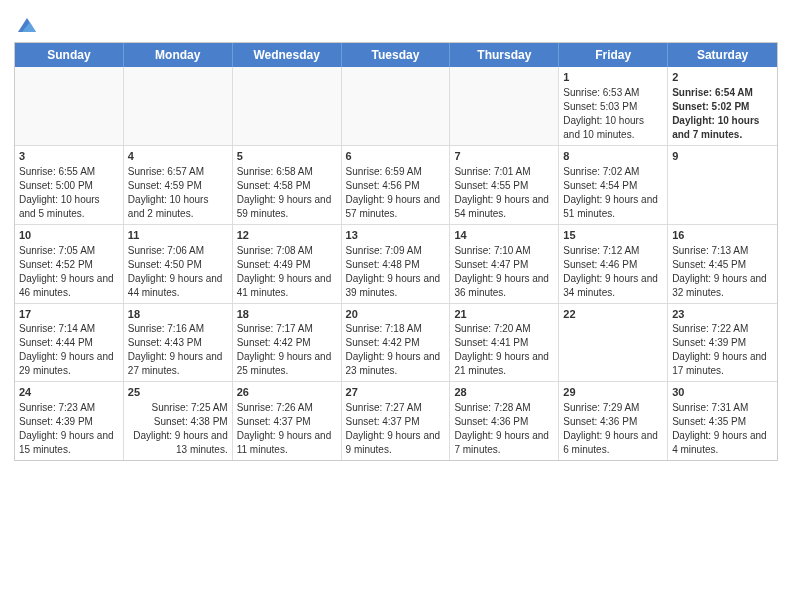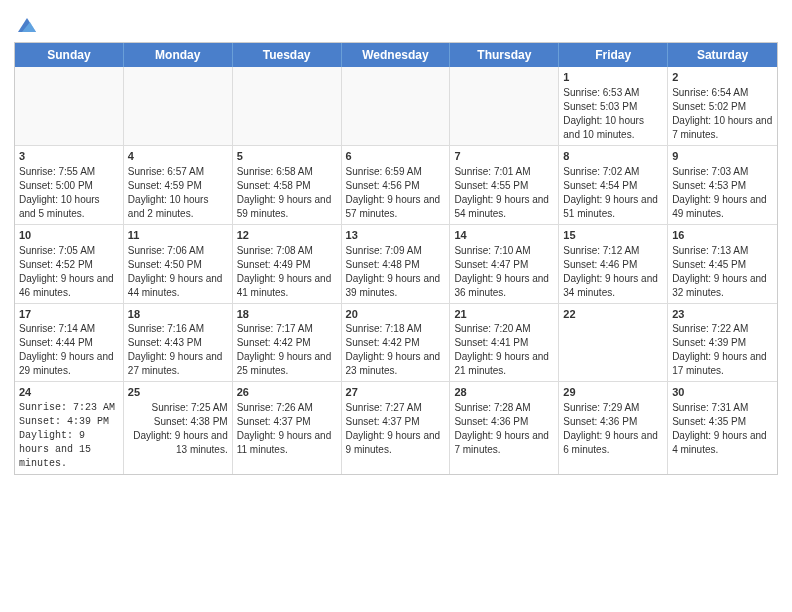--- a/index.html
+++ b/index.html
@@ -131,8 +131,8 @@
     <div class="cal-header">
     <div class="cal-header-cell">Sunday</div>
         <div class="cal-header-cell">Monday</div>
+        <div class="cal-header-cell">Wednesday</div>
         <div class="cal-header-cell">Tuesday</div>
-        <div class="cal-header-cell">Wednesday</div>
         <div class="cal-header-cell">Thursday</div>
         <div class="cal-header-cell">Friday</div>
         <div class="cal-header-cell">Saturday</div>

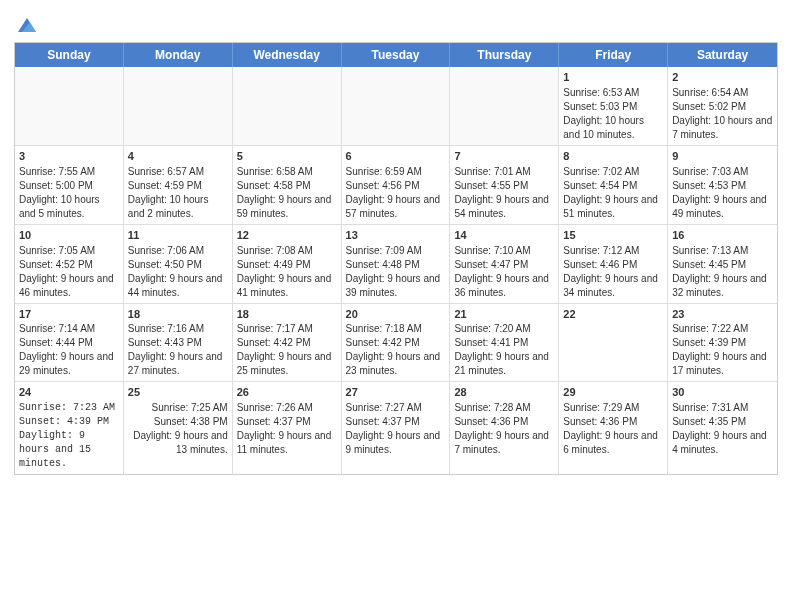--- a/index.html
+++ b/index.html
@@ -152,7 +152,7 @@
           </div>
           <div class="cal-cell">
             <span class="day-num">2</span>
-            <div class="cell-info" style="white-space: pre-line;">Sunrise: 6:54 AM
+            <div class="cell-info" style="white-space: pre-line; font-weight: bold;">Sunrise: 6:54 AM
 Sunset: 5:02 PM
 Daylight: 10 hours and 7 minutes.</div>
           </div>

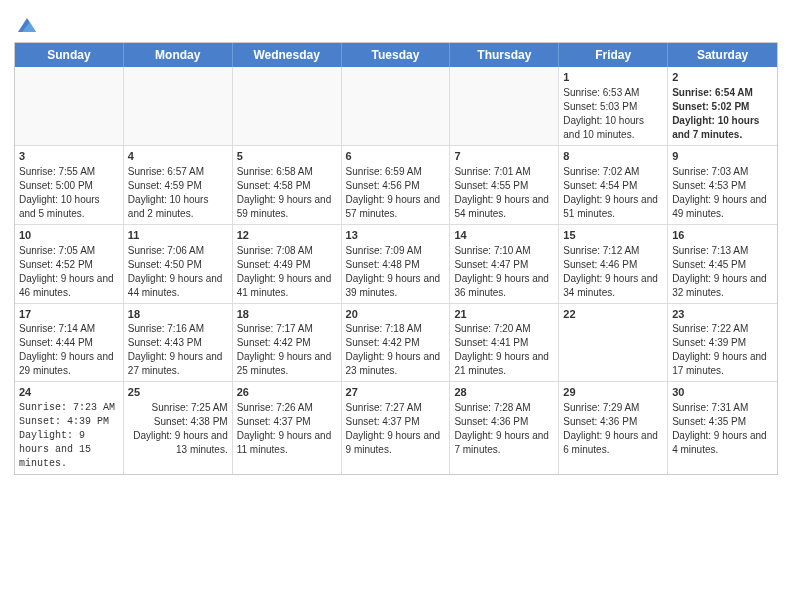--- a/index.html
+++ b/index.html
@@ -160,7 +160,7 @@
         <div class="cal-row">
           <div class="cal-cell">
             <span class="day-num">3</span>
-            <div class="cell-info" style="white-space: pre-line;">Sunrise: 7:55 AM
+            <div class="cell-info" style="white-space: pre-line;">Sunrise: 6:55 AM
 Sunset: 5:00 PM
 Daylight: 10 hours and 5 minutes.</div>
           </div>

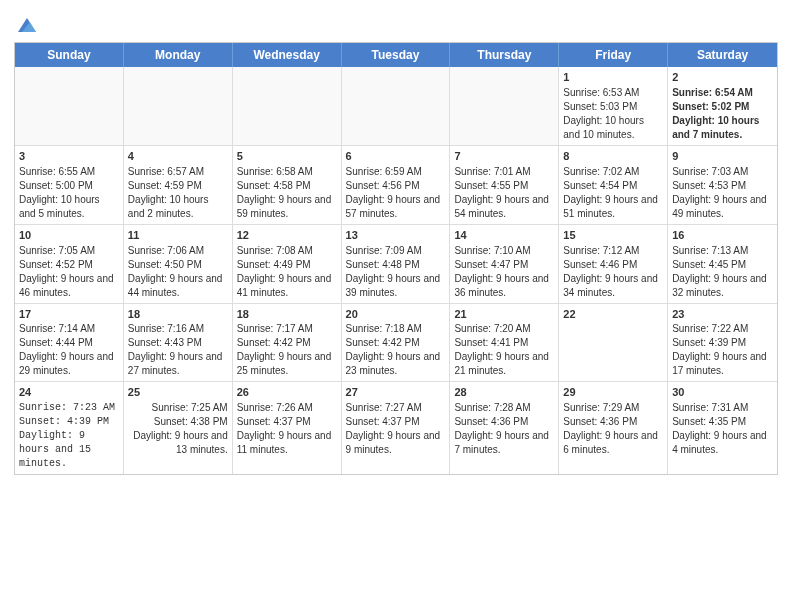--- a/index.html
+++ b/index.html
@@ -196,9 +196,6 @@
           </div>
           <div class="cal-cell">
             <span class="day-num">9</span>
-            <div class="cell-info" style="white-space: pre-line;">Sunrise: 7:03 AM
-Sunset: 4:53 PM
-Daylight: 9 hours and 49 minutes.</div>
           </div>
         </div>
         <div class="cal-row">

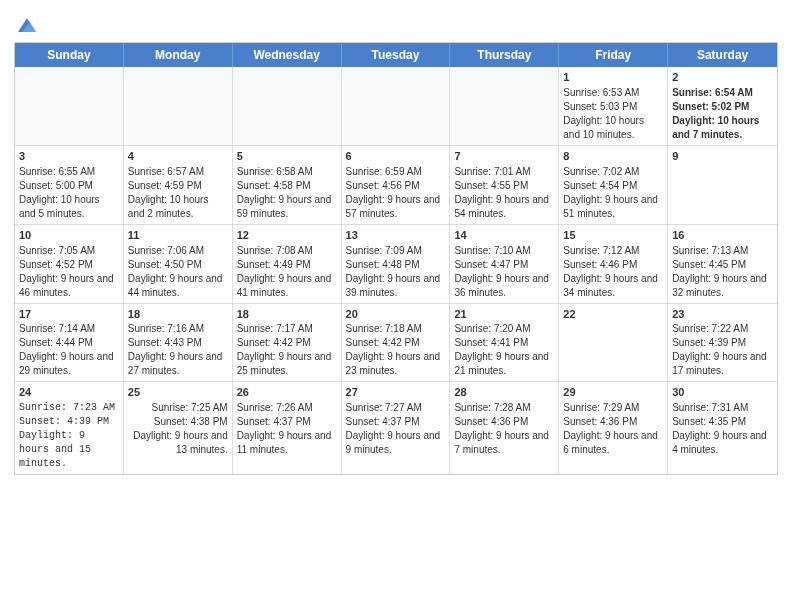--- a/index.html
+++ b/index.html
@@ -286,7 +286,7 @@
         <div class="cal-row">
           <div class="cal-cell">
             <span class="day-num">24</span>
-            <div class="cell-info" style="white-space: pre-line; font-family: Liberation Mono, monospace;">Sunrise: 7:23 AM
+            <div class="cell-info" style="white-space: pre-line;">Sunrise: 7:23 AM
 Sunset: 4:39 PM
 Daylight: 9 hours and 15 minutes.</div>
           </div>

